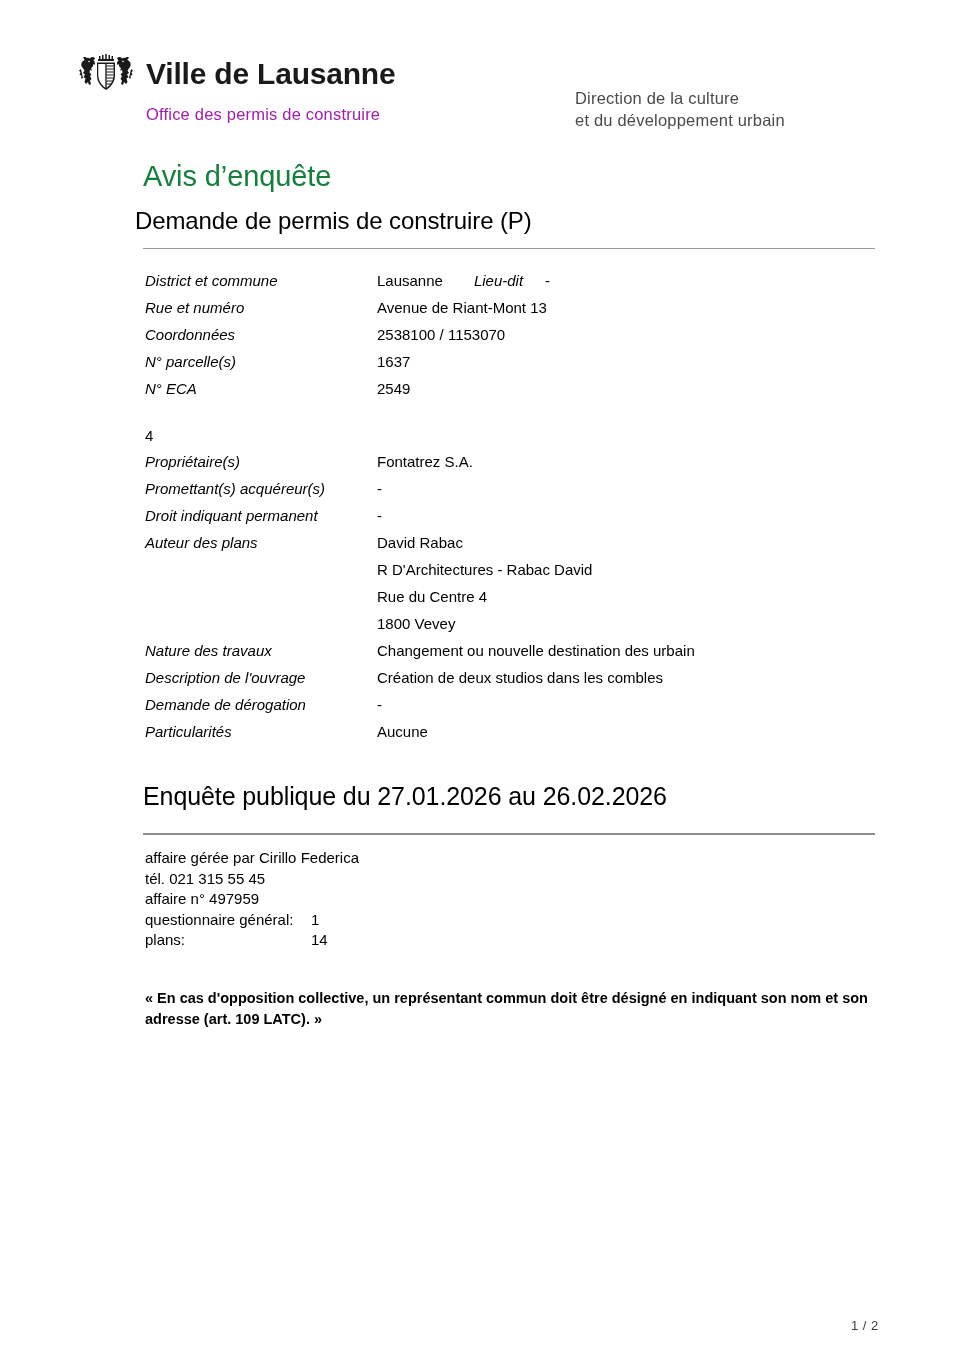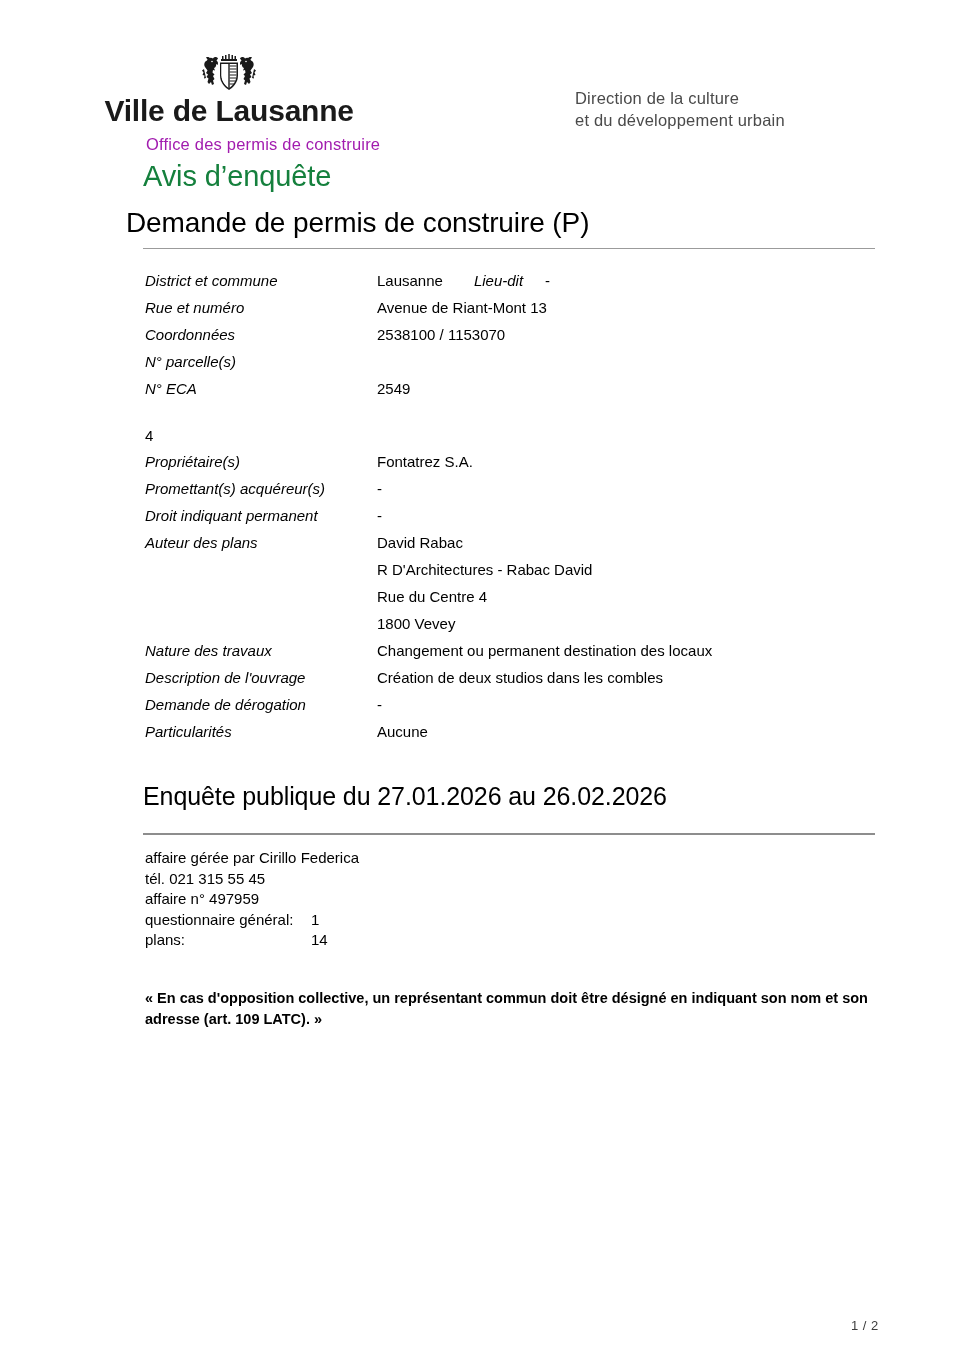--- a/index.html
+++ b/index.html
@@ -41,8 +41,7 @@
   .brand-row {
     display: flex;
     align-items: center;
-    gap: 0;
-    flex-direction: column;
+    gap: 12px;
   }
   .crest {
     width: 56px;

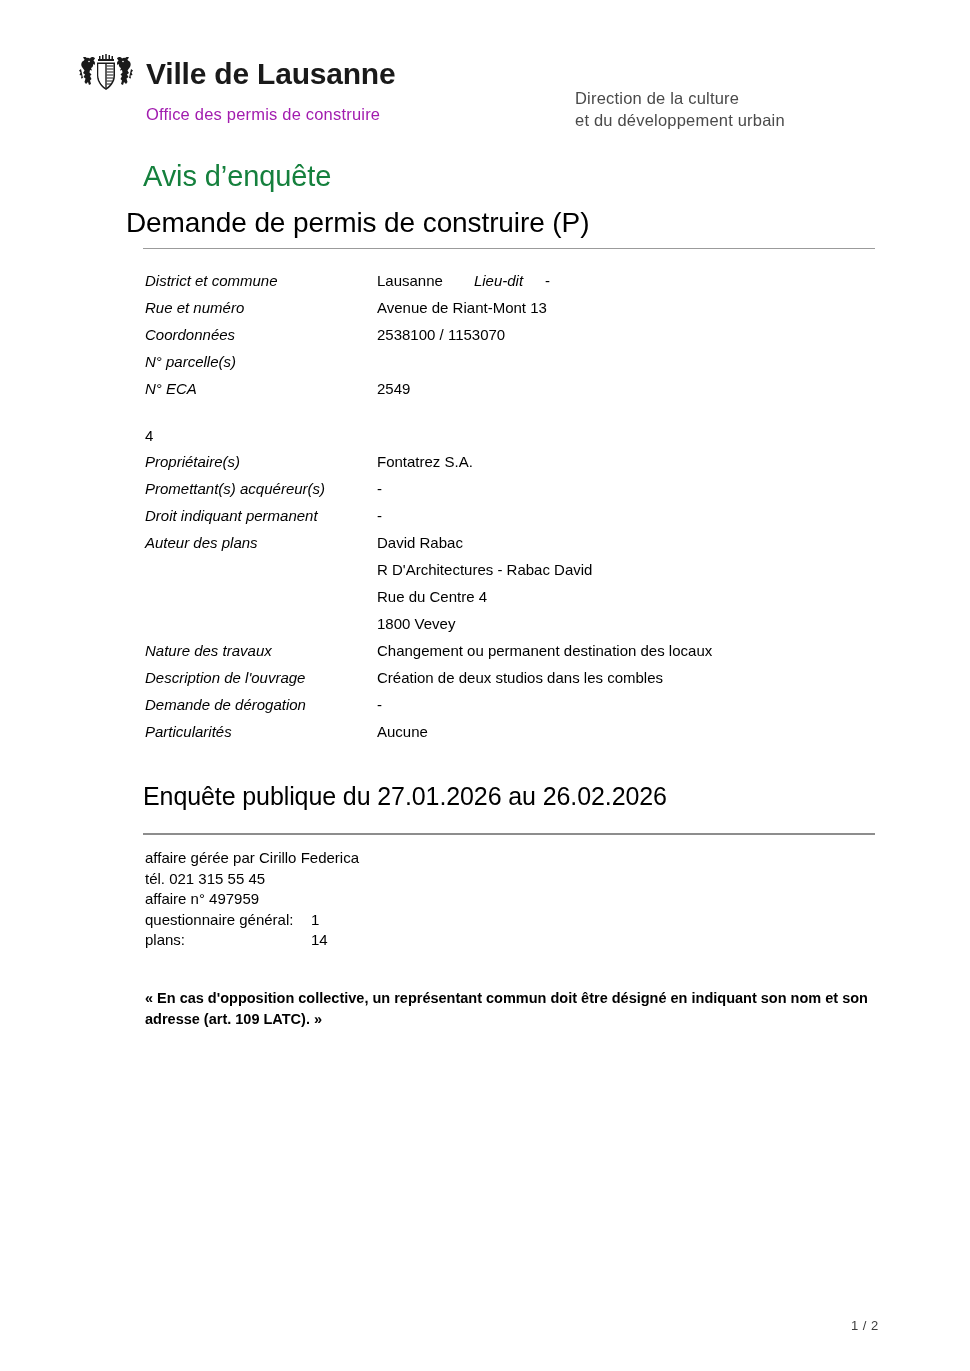--- a/index.html
+++ b/index.html
@@ -90,9 +90,9 @@
   }
   .title-sub {
     position: absolute;
-    left: 126px;
+    left: 135px;
     top: 207px;
-    font-size: 28px;
+    font-size: 24px;
     font-weight: normal;
     color: #000;
     letter-spacing: -0.1px;

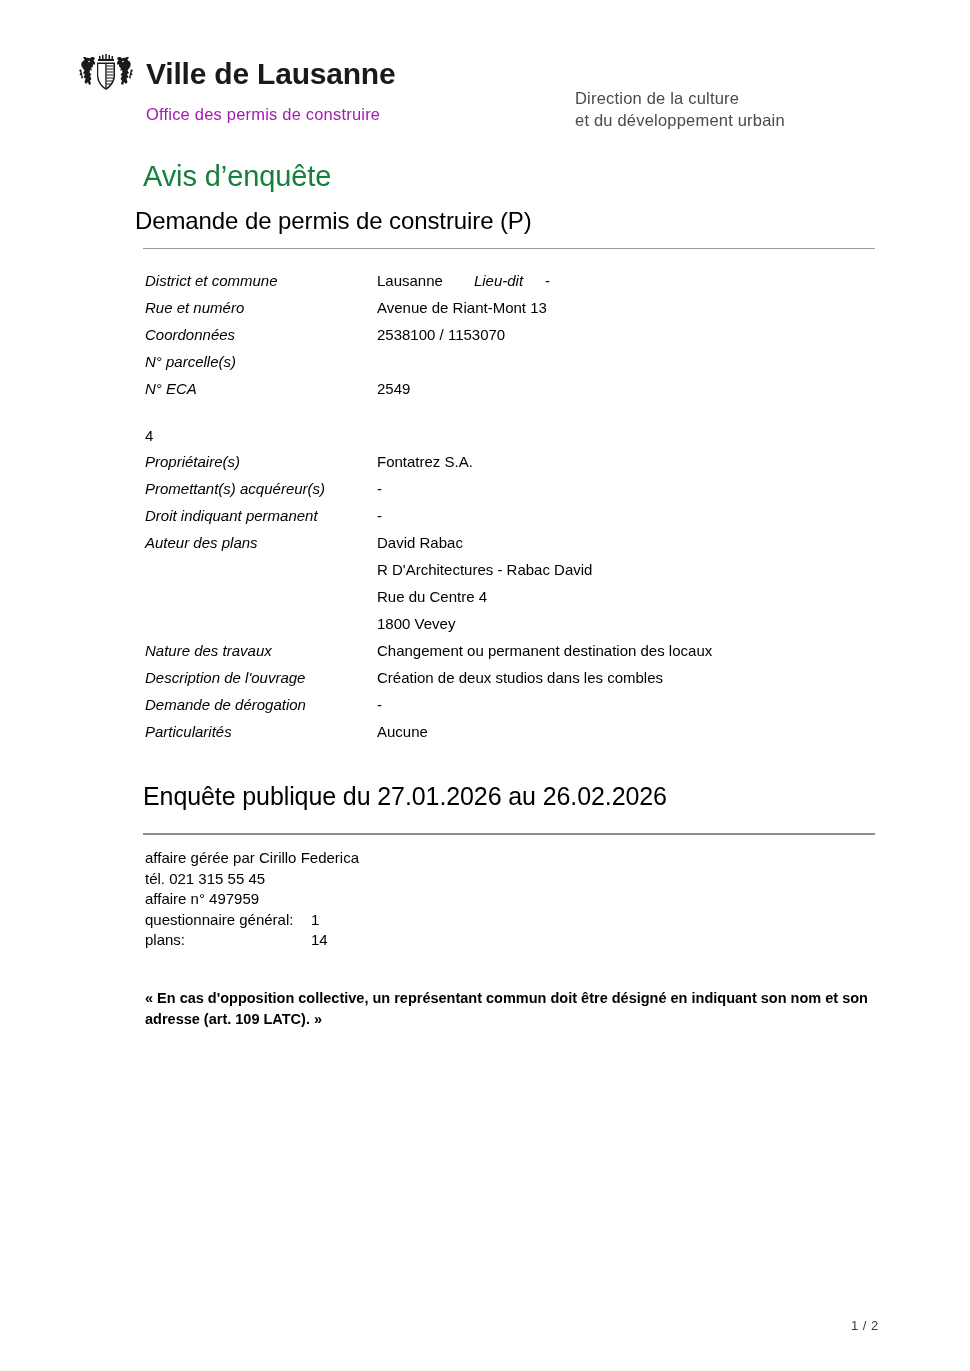--- a/index.html
+++ b/index.html
@@ -124,6 +124,7 @@
     display: flex;
     align-items: flex-start;
     min-height: 27px;
+    justify-content: center;
   }
   .row-label {
     width: 232px;

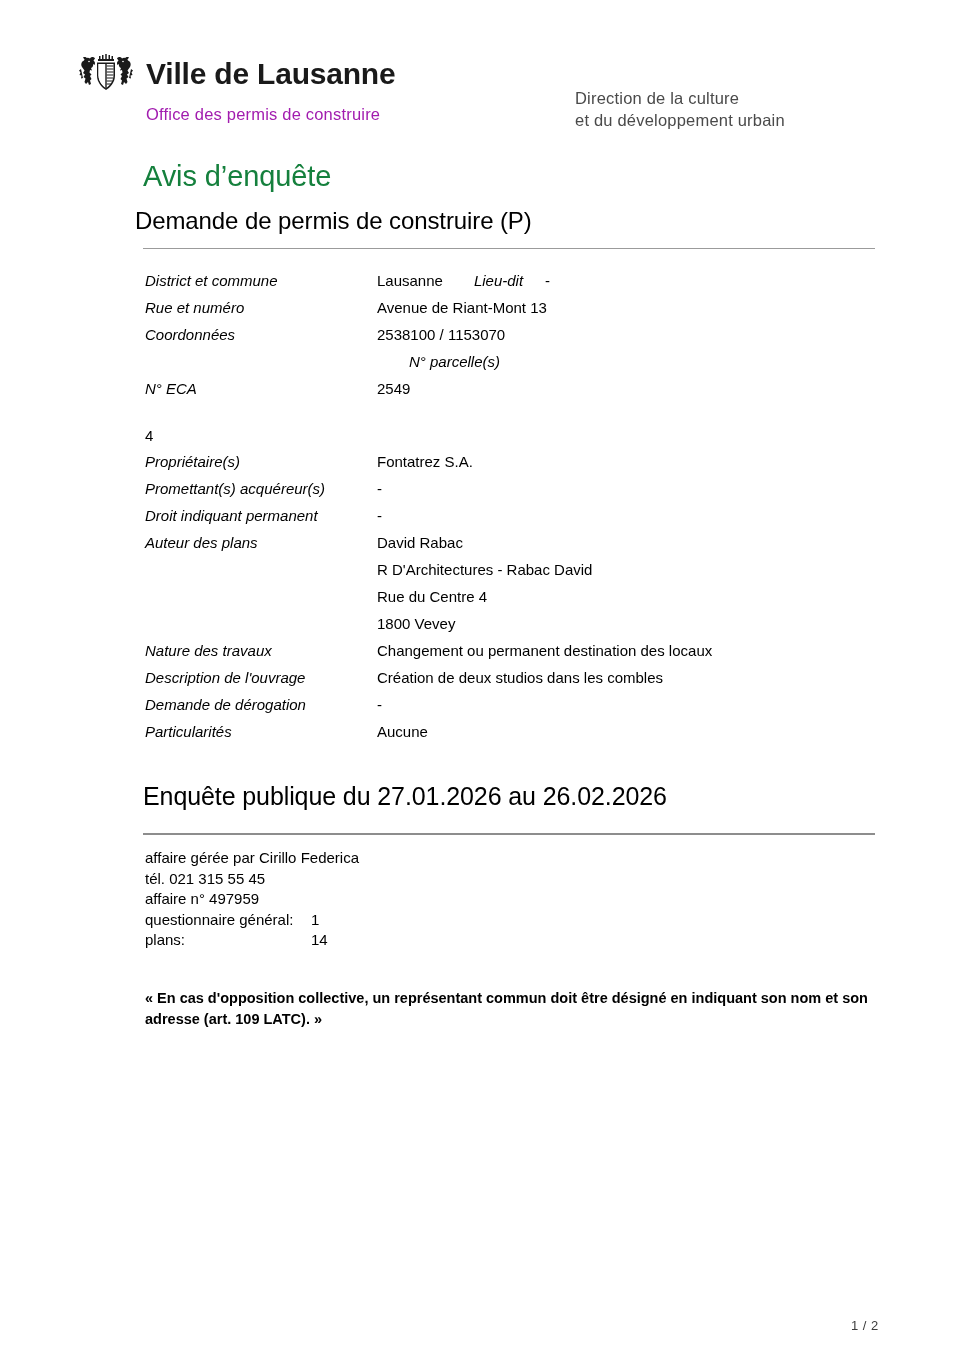--- a/index.html
+++ b/index.html
@@ -309,6 +309,7 @@
 
     <div class="row">
       <div class="row-label">N° parcelle(s)</div>
+      <div class="row-value">1637</div>
     </div>
 
     <div class="row">

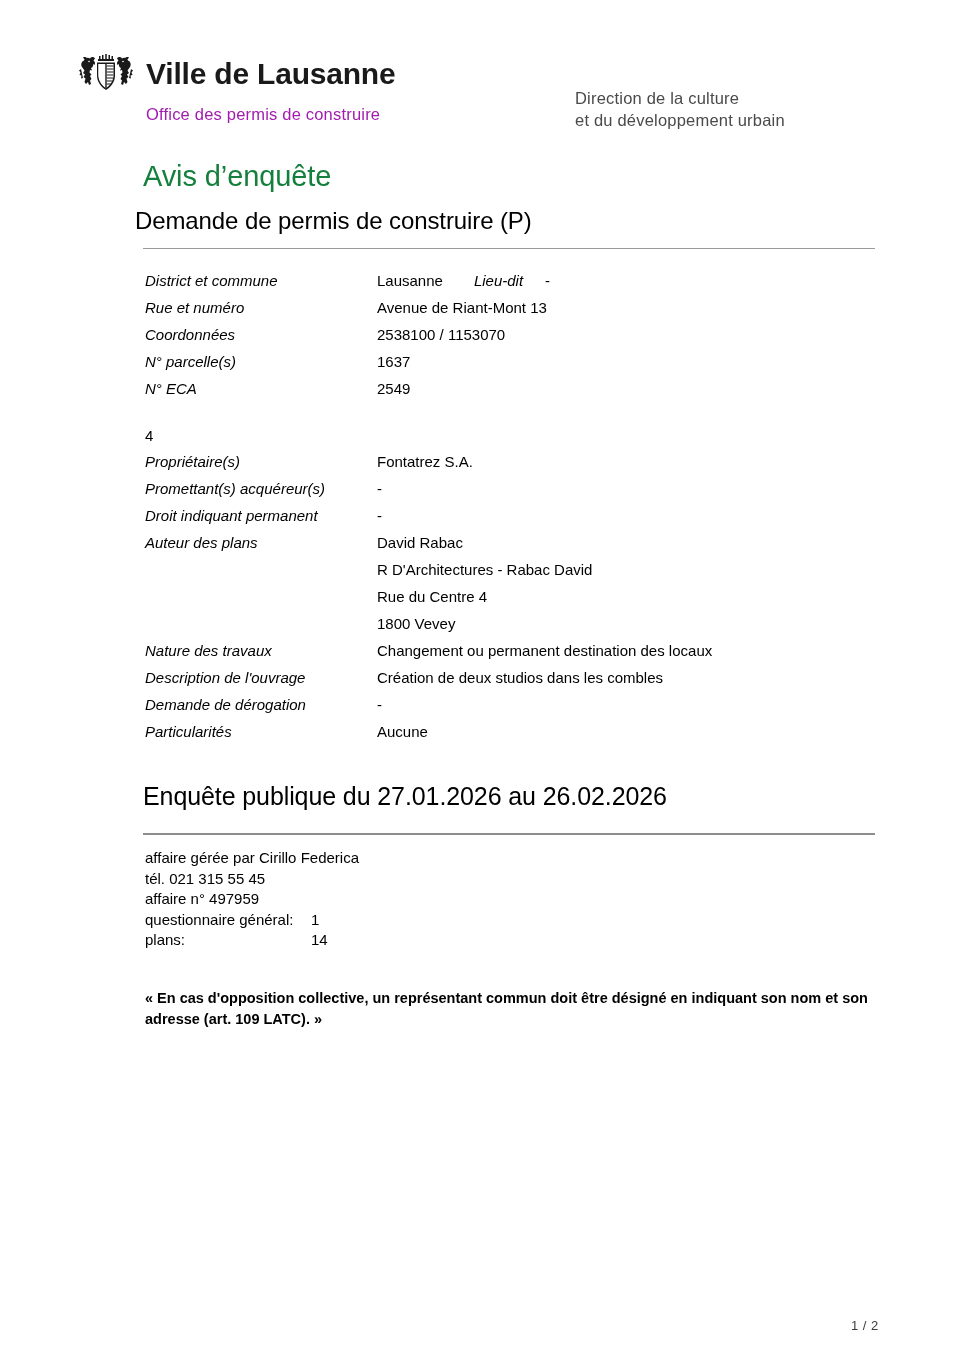--- a/index.html
+++ b/index.html
@@ -356,7 +356,7 @@
 
     <div class="row">
       <div class="row-label">Nature des travaux</div>
-      <div class="row-value">Changement ou permanent destination des locaux</div>
+      <div class="row-value">Changement ou nouvelle destination des urbain</div>
     </div>
 
     <div class="row">

